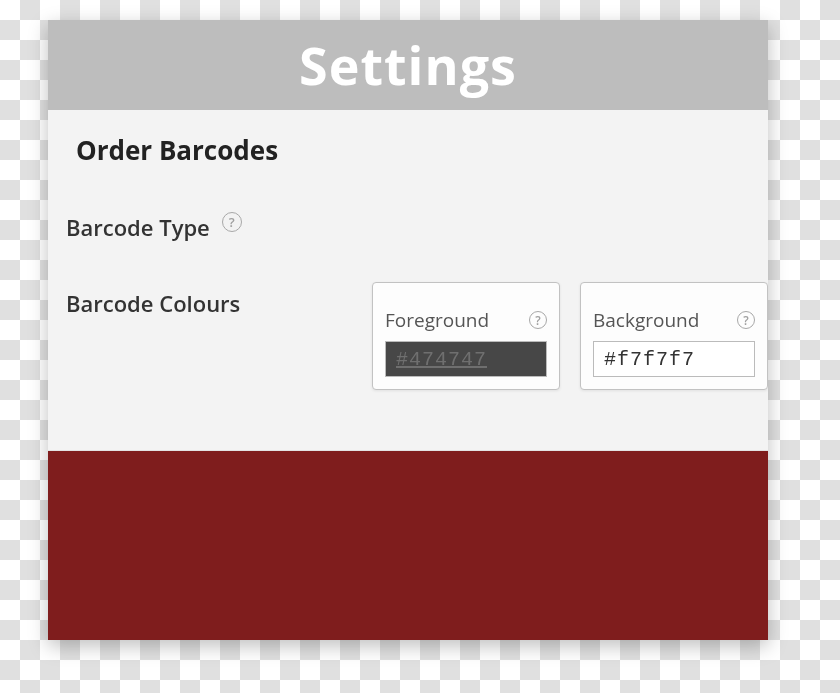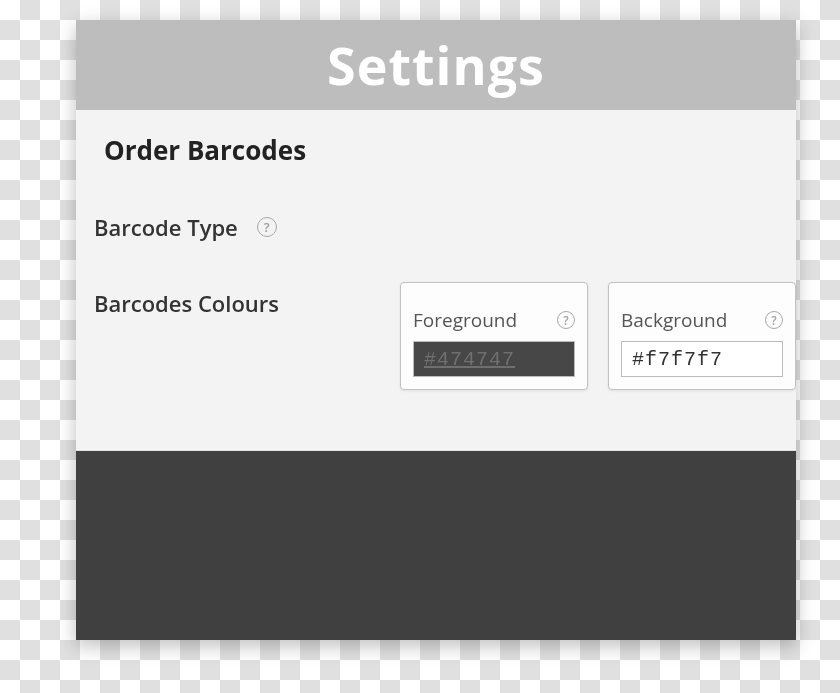--- a/index.html
+++ b/index.html
@@ -19,11 +19,11 @@
     }
     .window {
       position: absolute;
-      left: 76px;
+      left: 48px;
       top: 20px;
       width: 720px;
       height: 620px;
-      background: #404040;
+      background: #7f1d1d;
       box-shadow: 0 6px 18px rgba(0,0,0,0.25);
       overflow: hidden;
     }

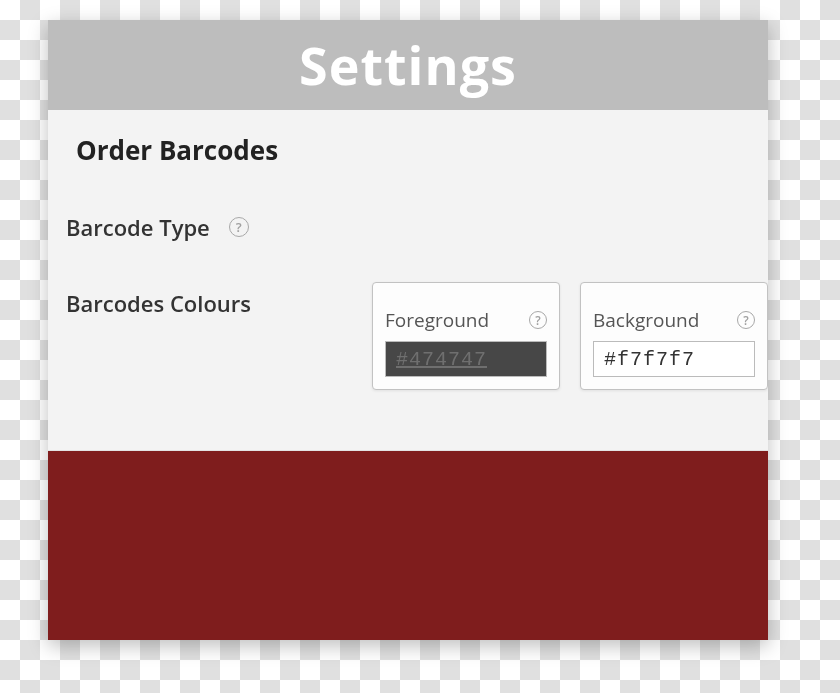--- a/index.html
+++ b/index.html
@@ -57,11 +57,11 @@
     .label-cell {
       width: 310px;
       display: flex;
-      align-items: center;
+      align-items: flex-start;
       font-size: 22px;
       font-weight: 600;
       color: #333;
-      gap: 19px;
+      gap: 12px;
       padding-top: 6px;
     }
     .help-icon {

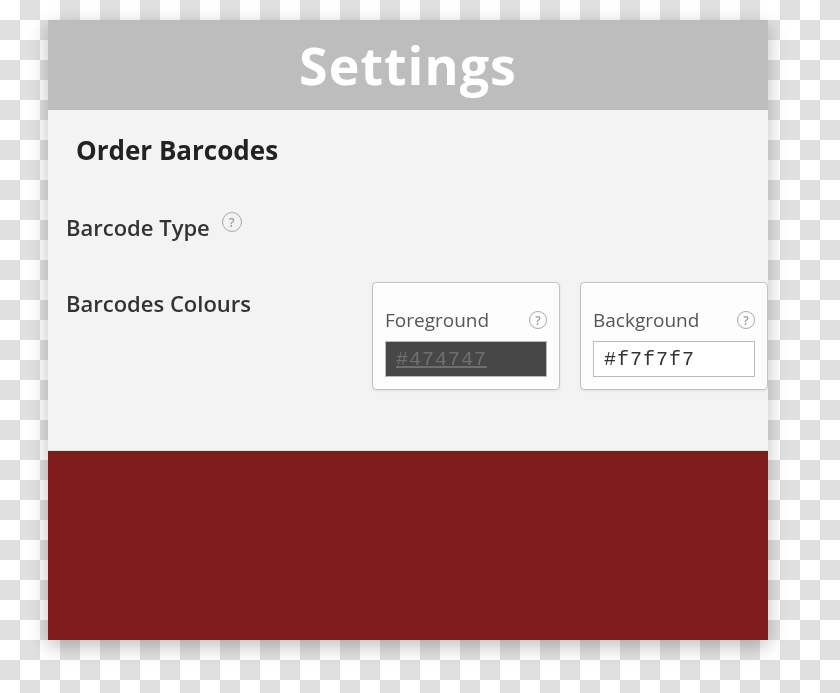--- a/index.html
+++ b/index.html
@@ -159,7 +159,7 @@
 
     <div class="row">
       <div class="label-cell">
-        <span>Barcodes Colours</span>
+        <span>Barcode Colours</span>
       </div>
       <div class="control-cell">
 

